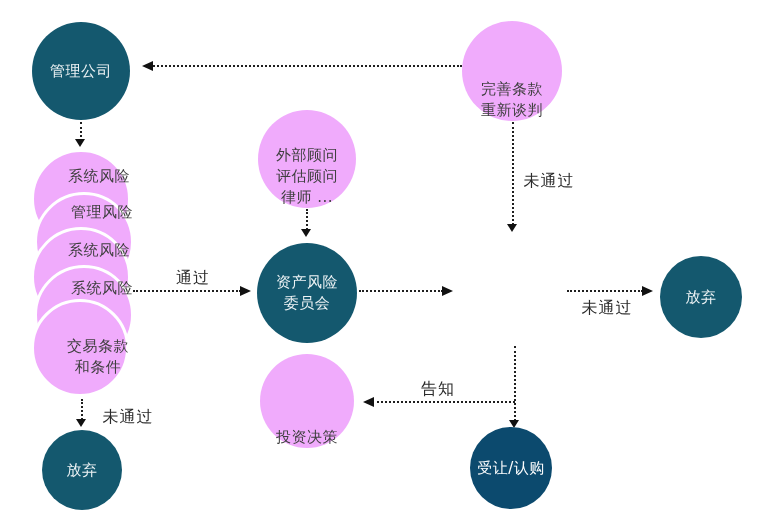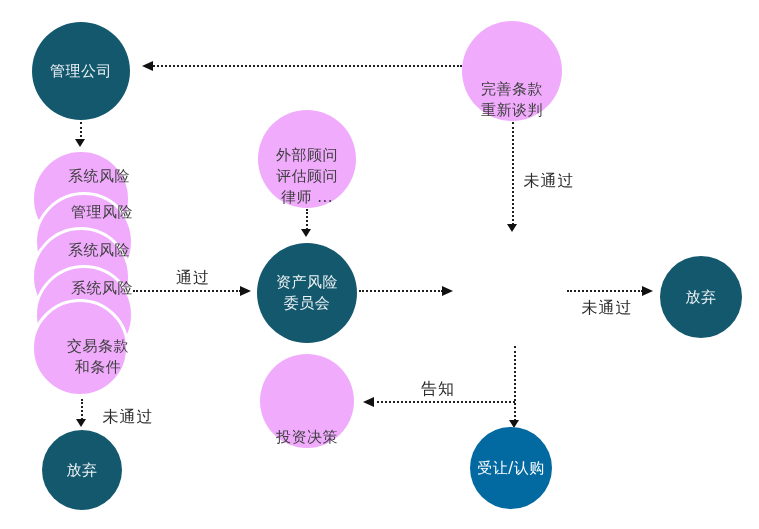--- a/index.html
+++ b/index.html
@@ -15,7 +15,7 @@
   }
   .teal { background:#14586e; color:#edf3f5; }
   .gray { background:#f0abfc; color:#3f3f3f;align-items:flex-end; }
-  .red  { background:#0369a1; color:#ffffff; }
+  .red  { background:#0c4a6e; color:#ffffff; }
   .stack { border:3px solid #ffffff; box-sizing:border-box; display:block; }
   .stack .lbl { position:absolute; left:18px; width:100%; text-align:center; }
   .edge-label {

